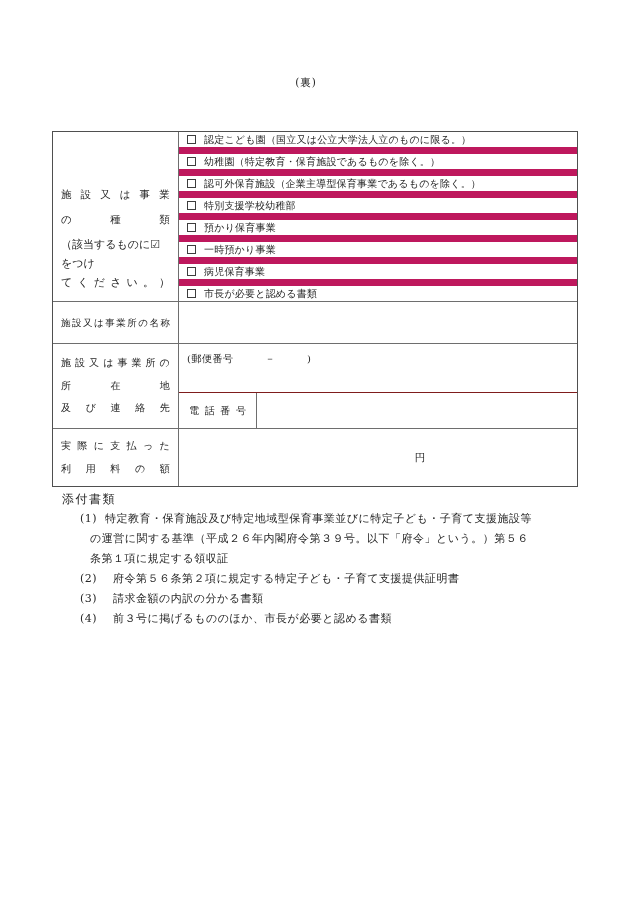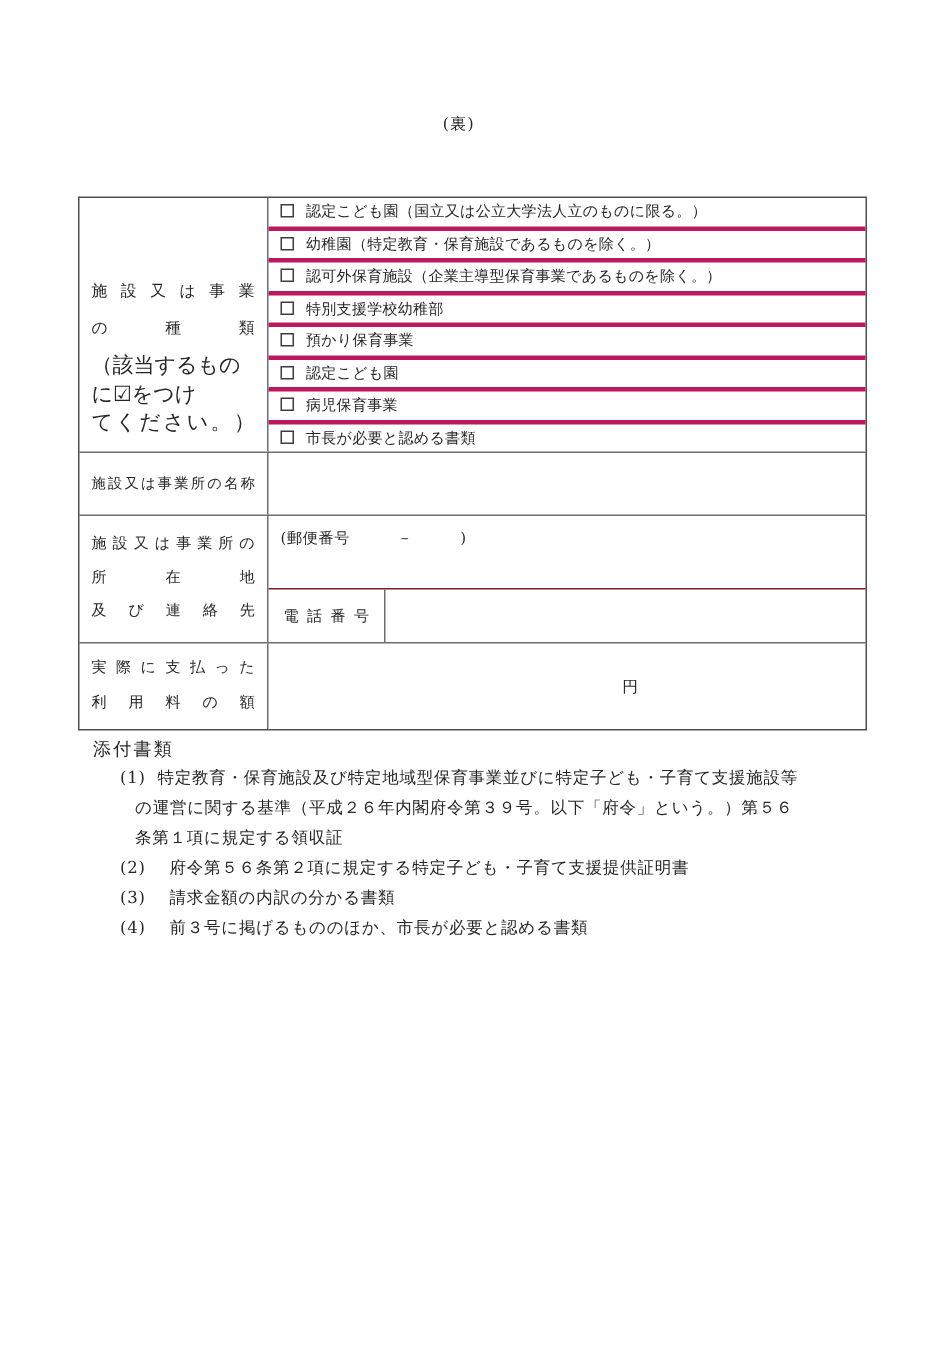--- a/index.html
+++ b/index.html
@@ -36,7 +36,7 @@
   .options{flex:1;display:flex;flex-direction:column;}
   .option-row{
     flex:1;display:flex;align-items:center;padding-left:8px;
-    border-bottom:3px solid #be185d;
+    border-bottom:7px solid #be185d;
   }
   .option-row:last-child{border-bottom:none;}
   .checkbox{

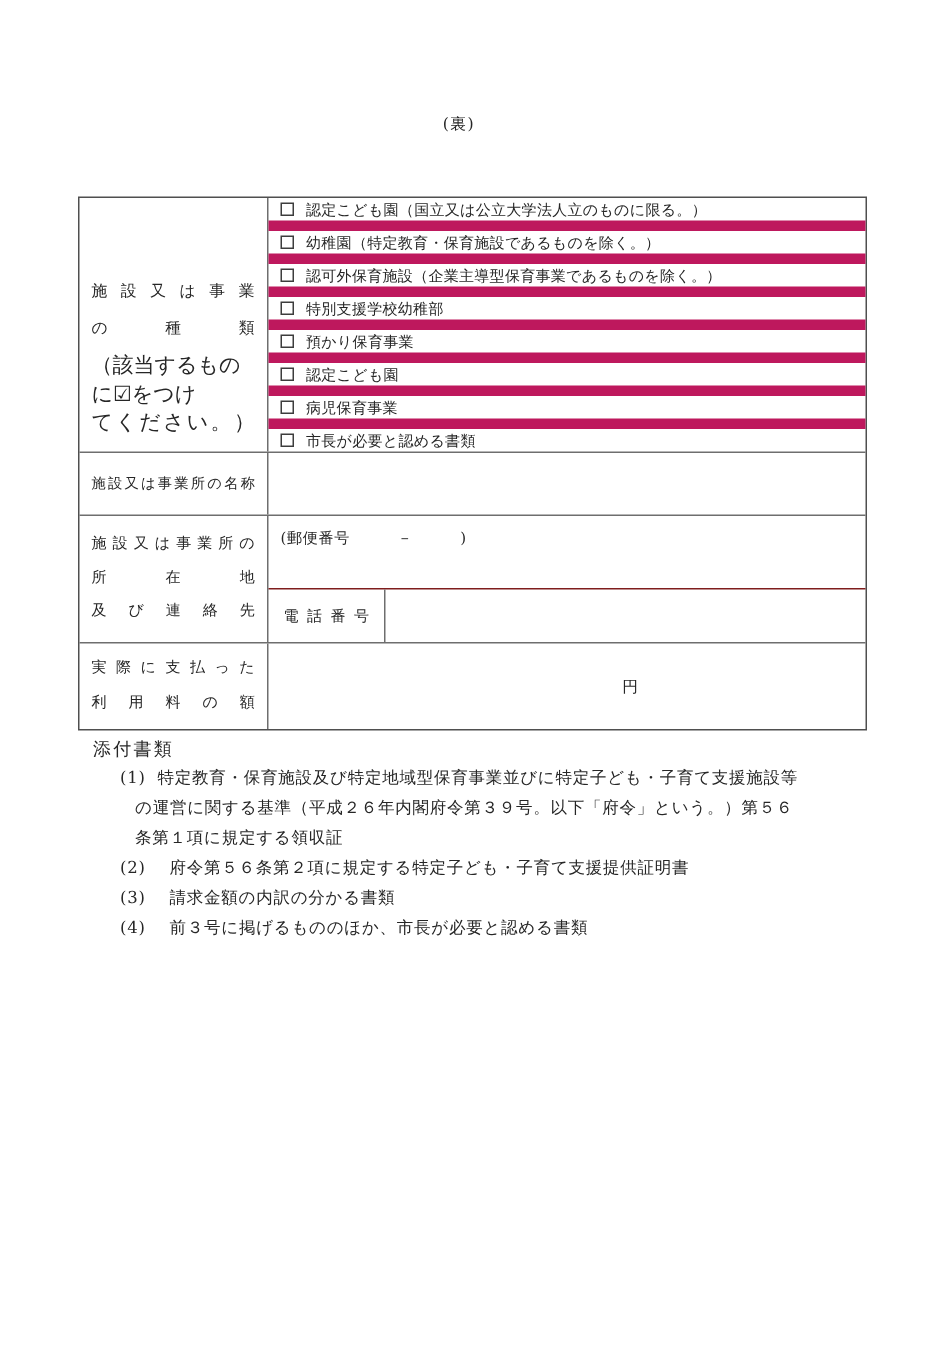--- a/index.html
+++ b/index.html
@@ -31,7 +31,7 @@
   .jl{width:100%;}
   .type-label{padding-top:12px;justify-content:flex-start;padding-top:50px;}
   .type-main{font-size:10.5px;line-height:25px;letter-spacing:0.3px;}
-  .type-note{font-size:14px;line-height:19px;letter-spacing:0;}
+  .type-note{font-size:11px;line-height:19px;letter-spacing:0;}
   .type-note.first{margin-top:3px;text-align:left;}
   .options{flex:1;display:flex;flex-direction:column;}
   .option-row{

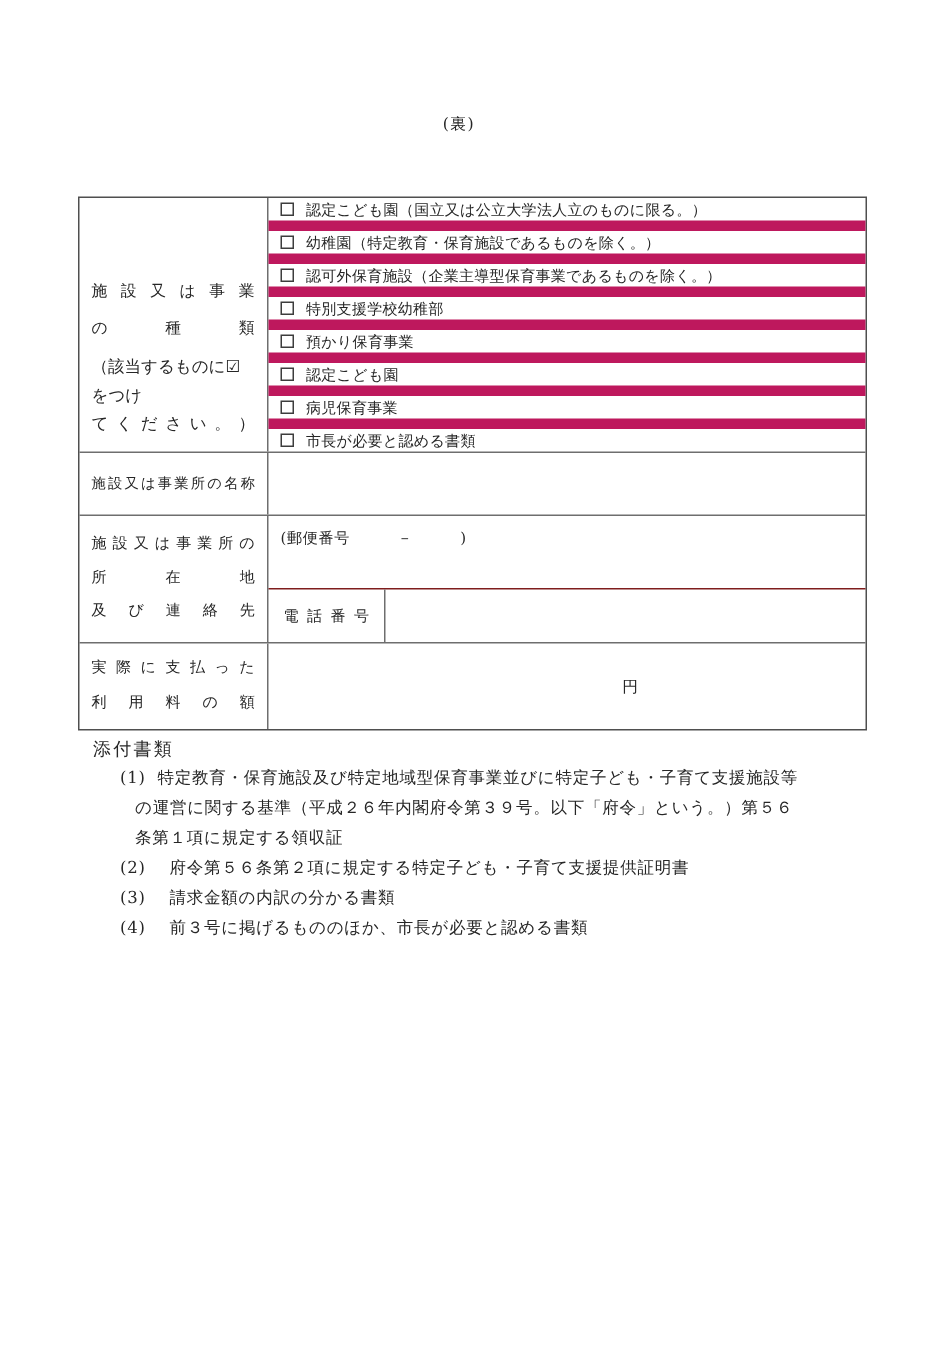--- a/index.html
+++ b/index.html
@@ -134,7 +134,7 @@
         </div>
         <div class="option-row">
           <span class="checkbox"></span>
-          <span class="opt-label">認定こども園</span>
+          <span class="opt-label">一時預かり事業</span>
         </div>
         <div class="option-row">
           <span class="checkbox"></span>

